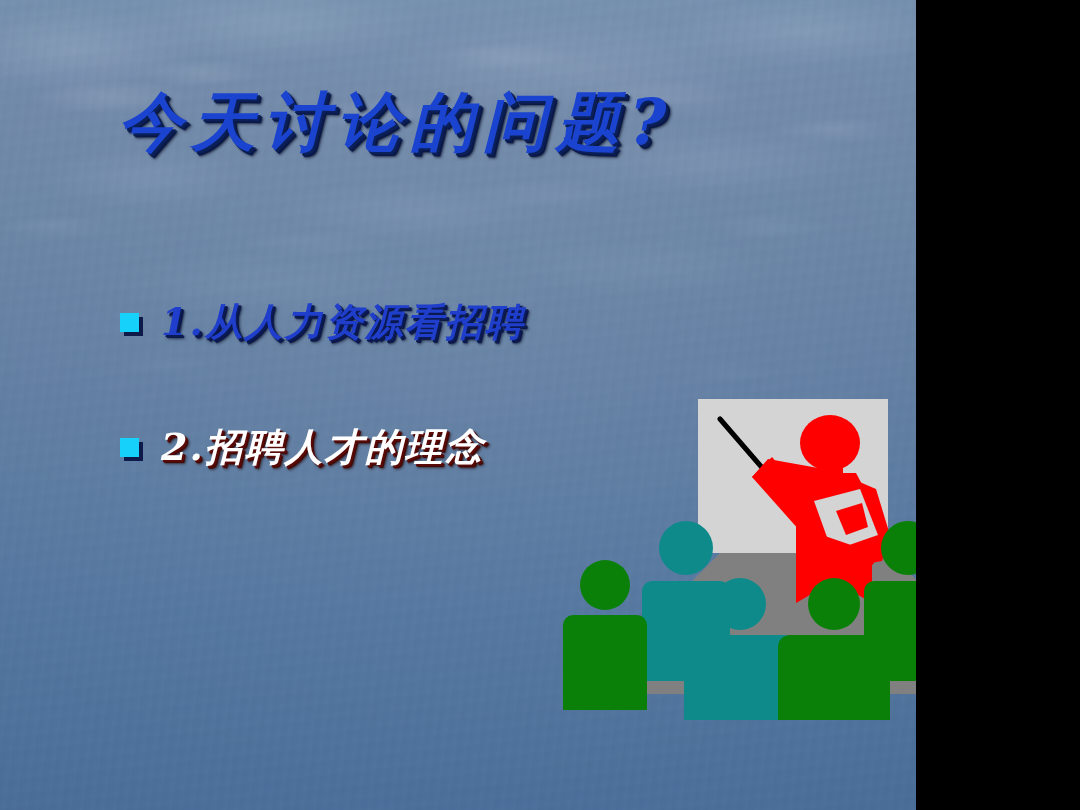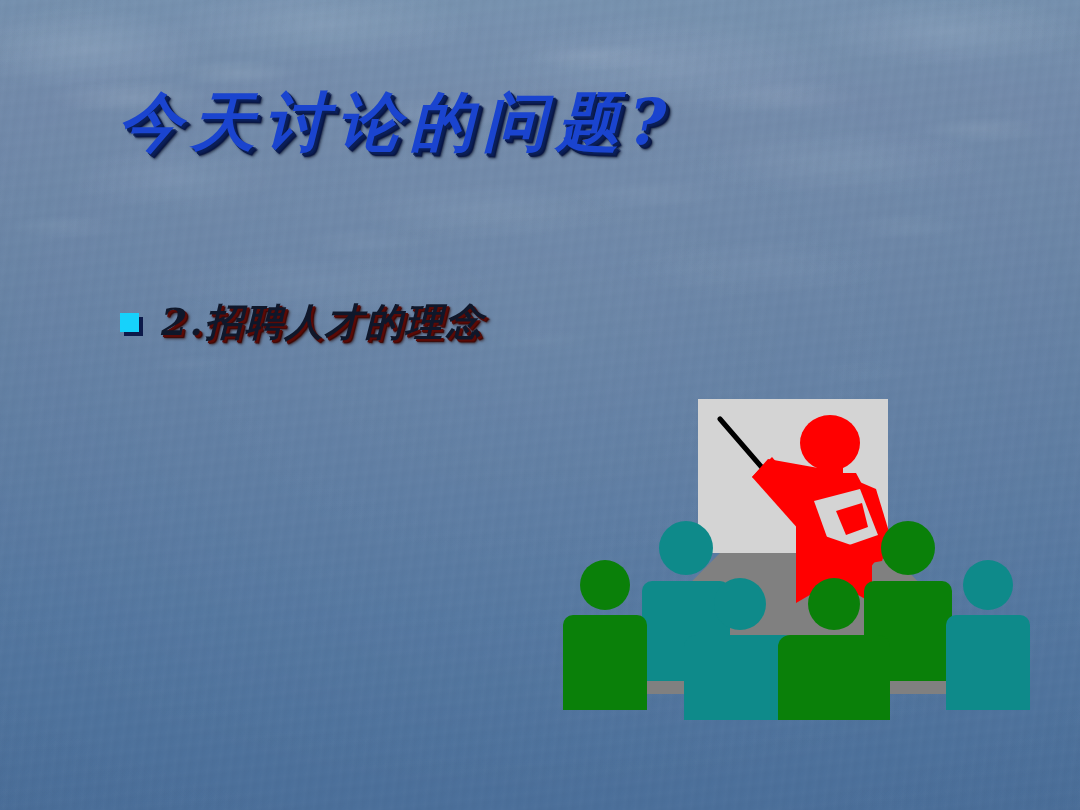--- a/index.html
+++ b/index.html
@@ -10,7 +10,7 @@
   }
   #slide {
     position: relative;
-    width: 1080px;
+    width: 916px;
     height: 810px;
     overflow: hidden;
     font-family: "DejaVu Sans", "Liberation Sans", sans-serif;

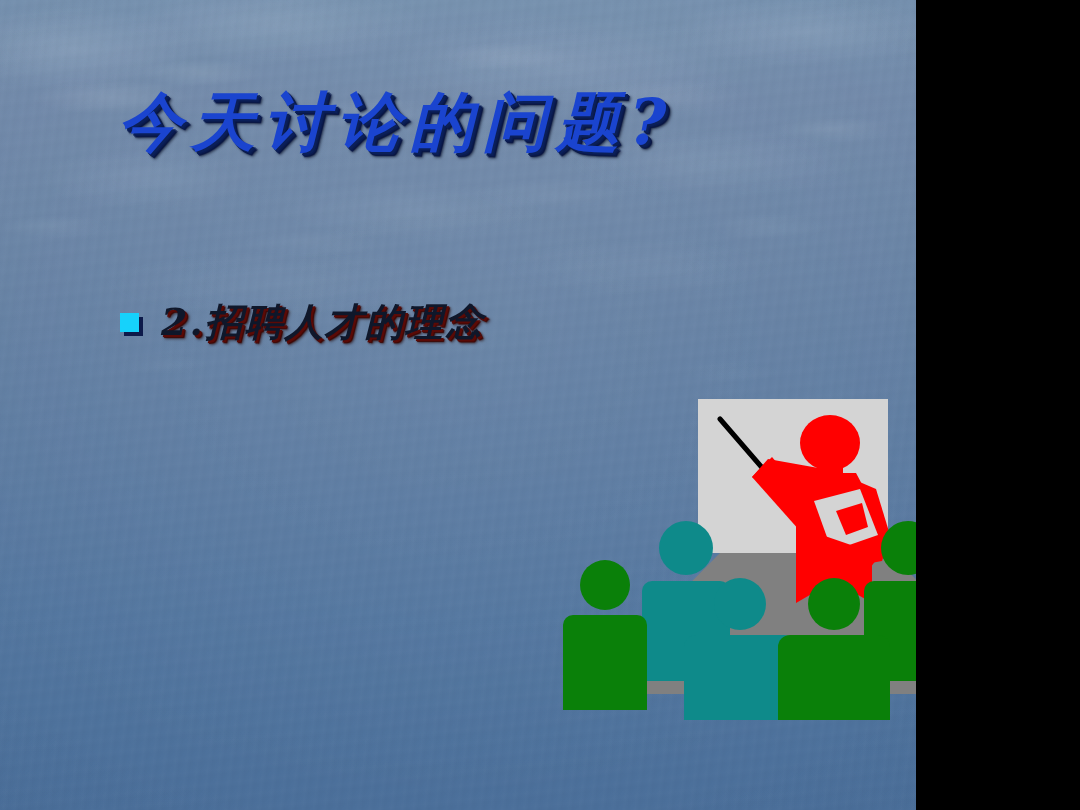--- a/index.html
+++ b/index.html
@@ -183,6 +183,10 @@
 
   <div id="bullets">
 
+    <div class="bullet-row">
+      <span class="bullet-marker"></span>
+      <span class="bullet-text blue">1.从人力资源看招聘</span>
+    </div>
 
     <div class="bullet-row">
       <span class="bullet-marker"></span>

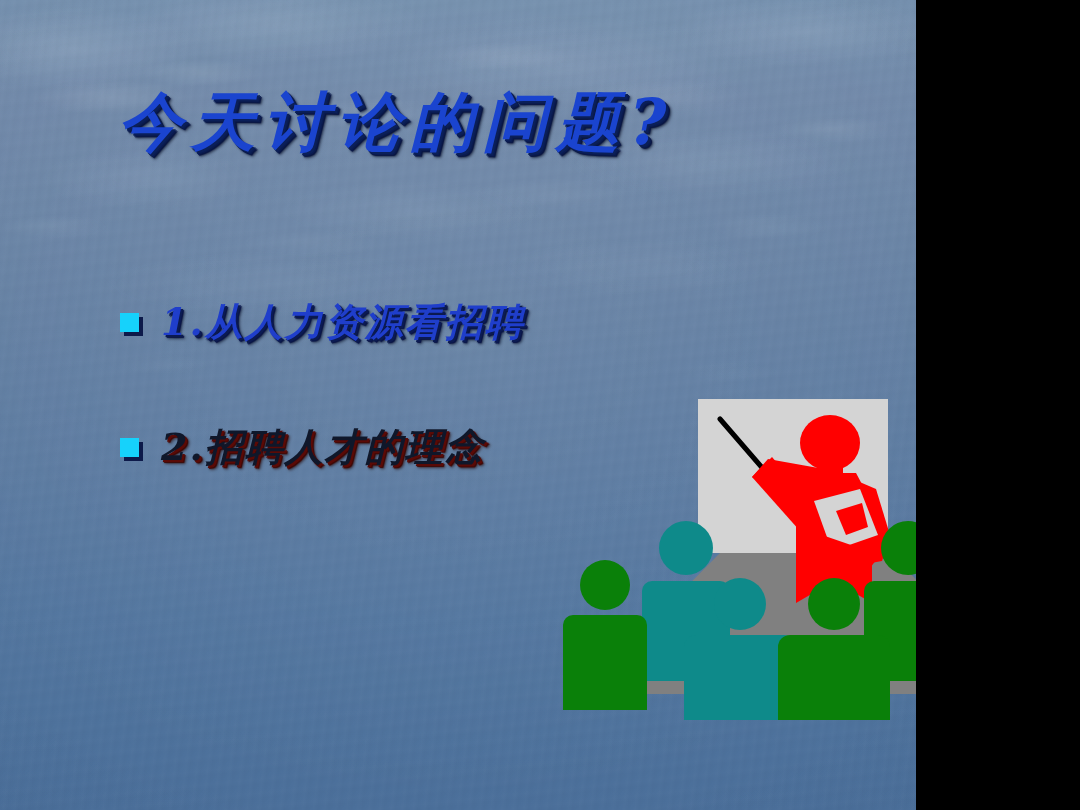--- a/index.html
+++ b/index.html
@@ -151,7 +151,7 @@
       4px 4px 3px rgba(4,10,30,.6);
   }
   .bullet-text.red {
-    color: #0f172a;
+    color: #ffffff;
     text-shadow:
       2px 2px 0 #5a0a06,
       3px 3px 1px #3e0704,

